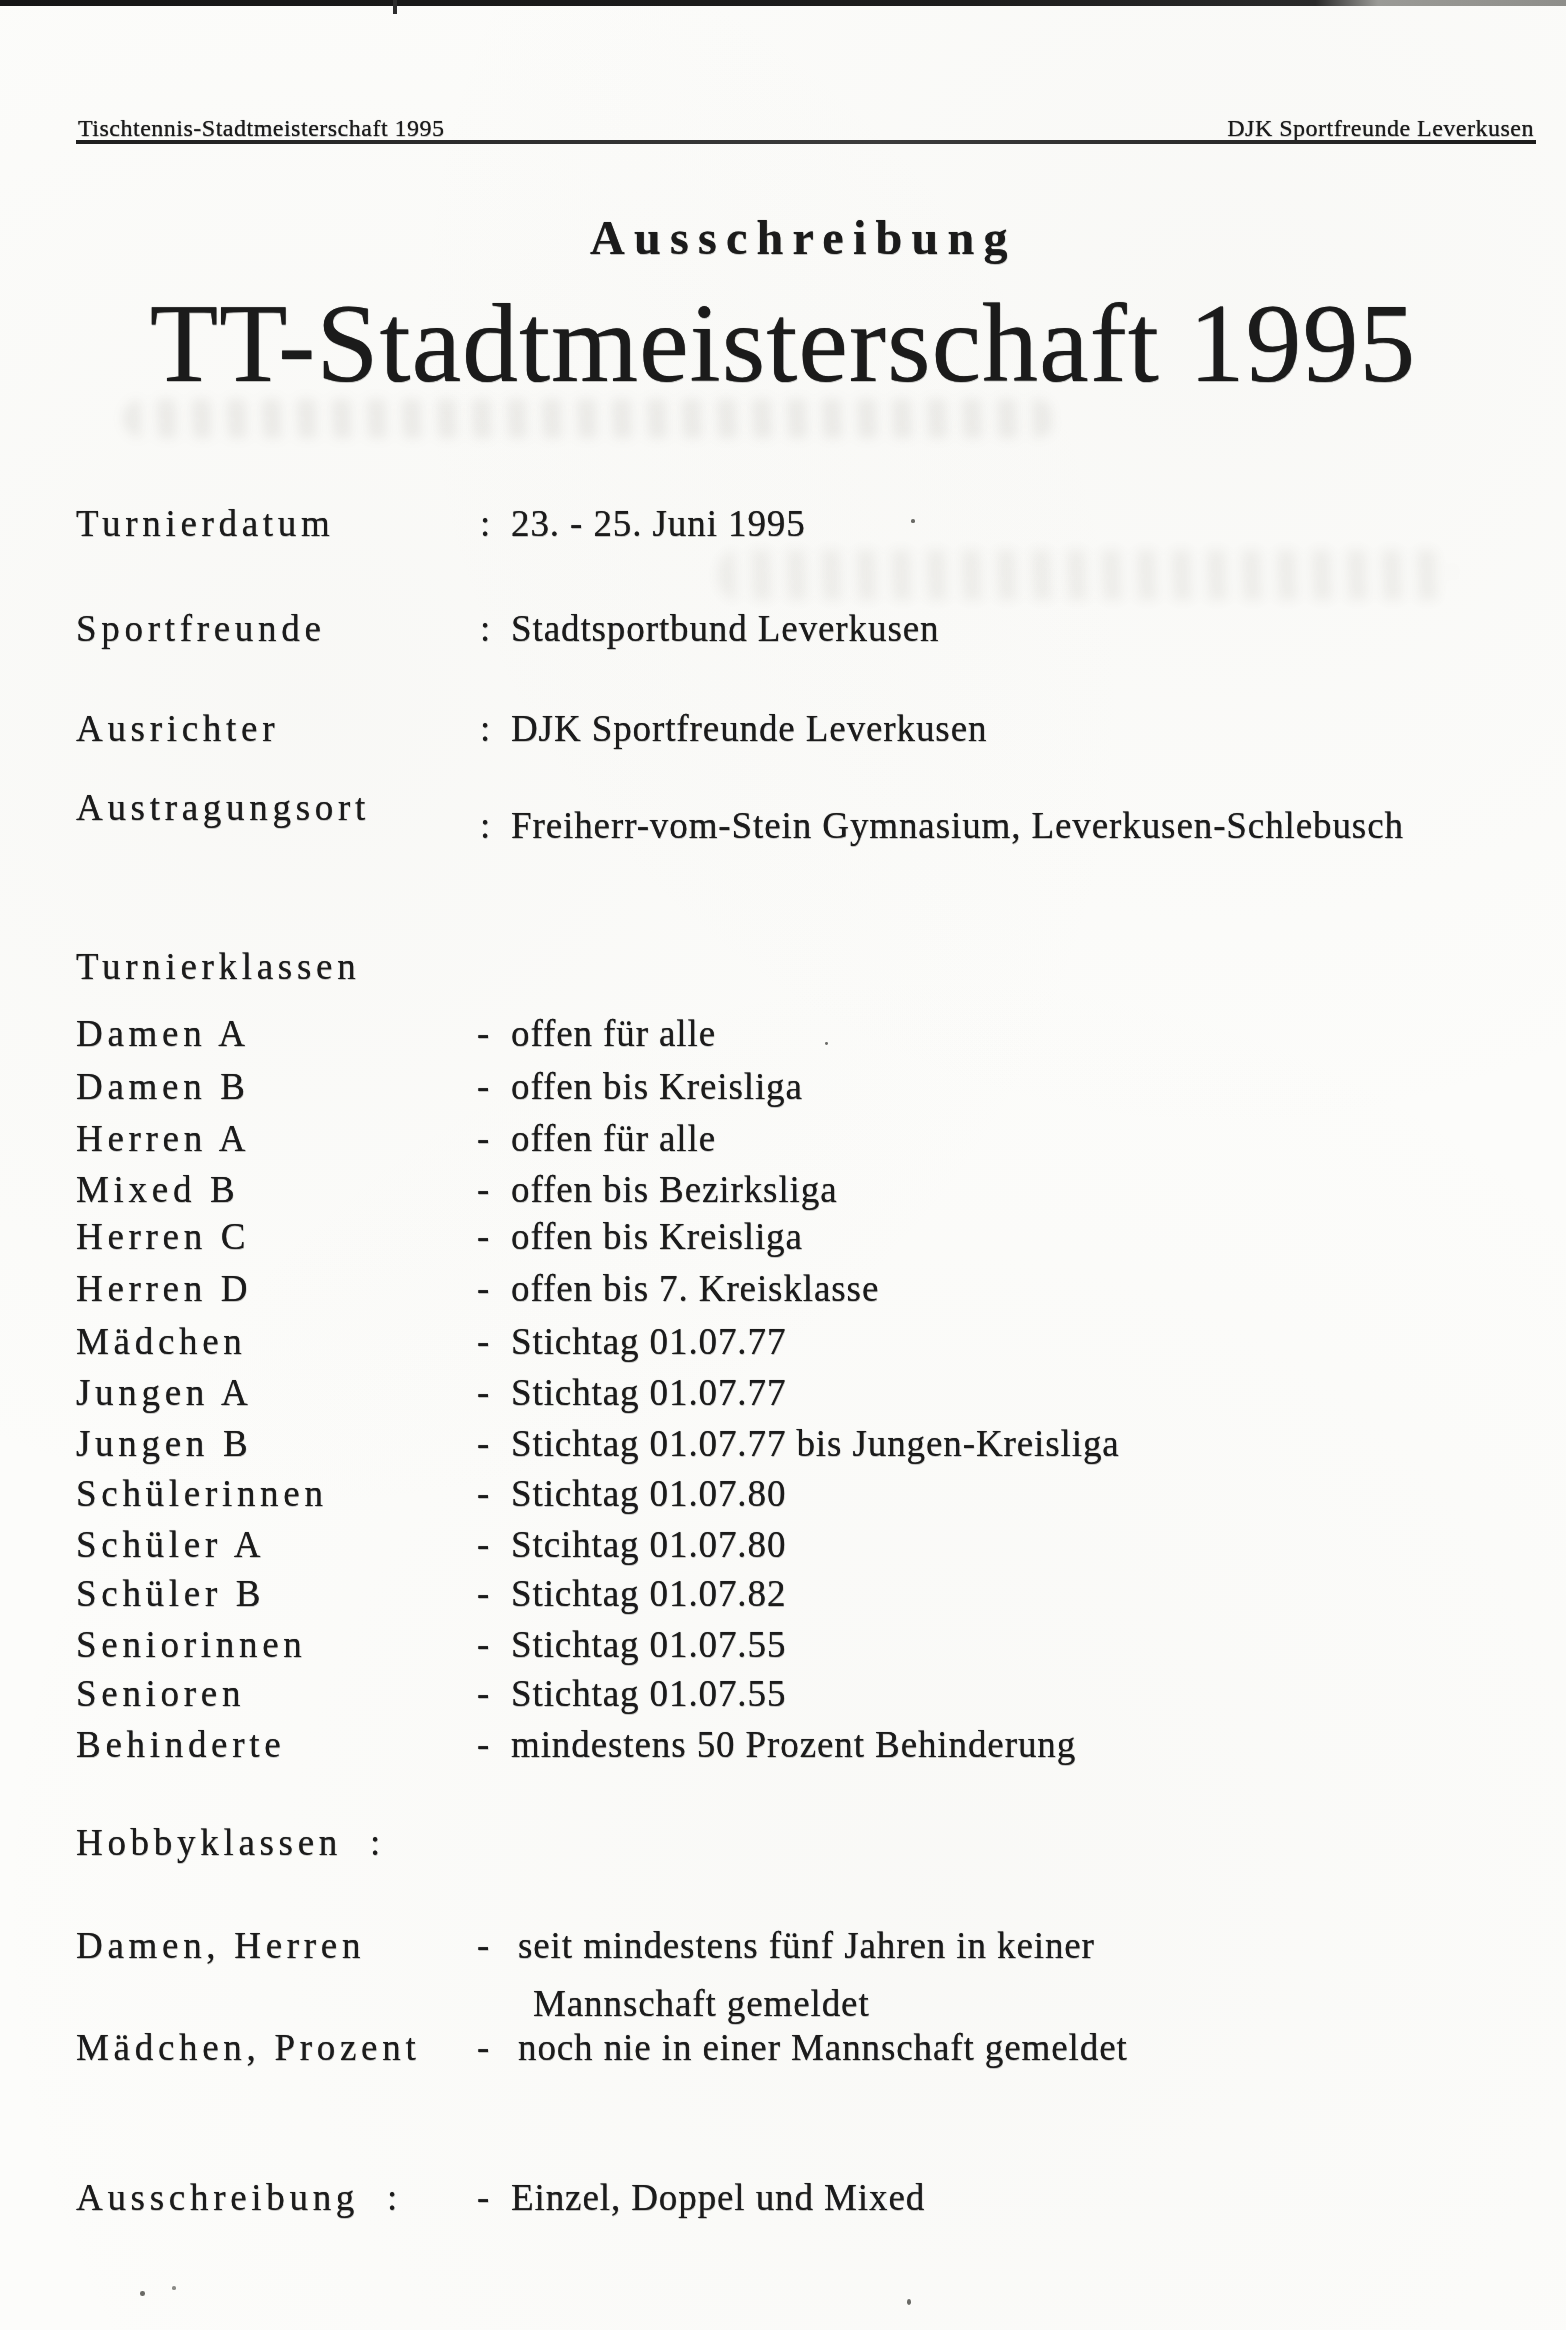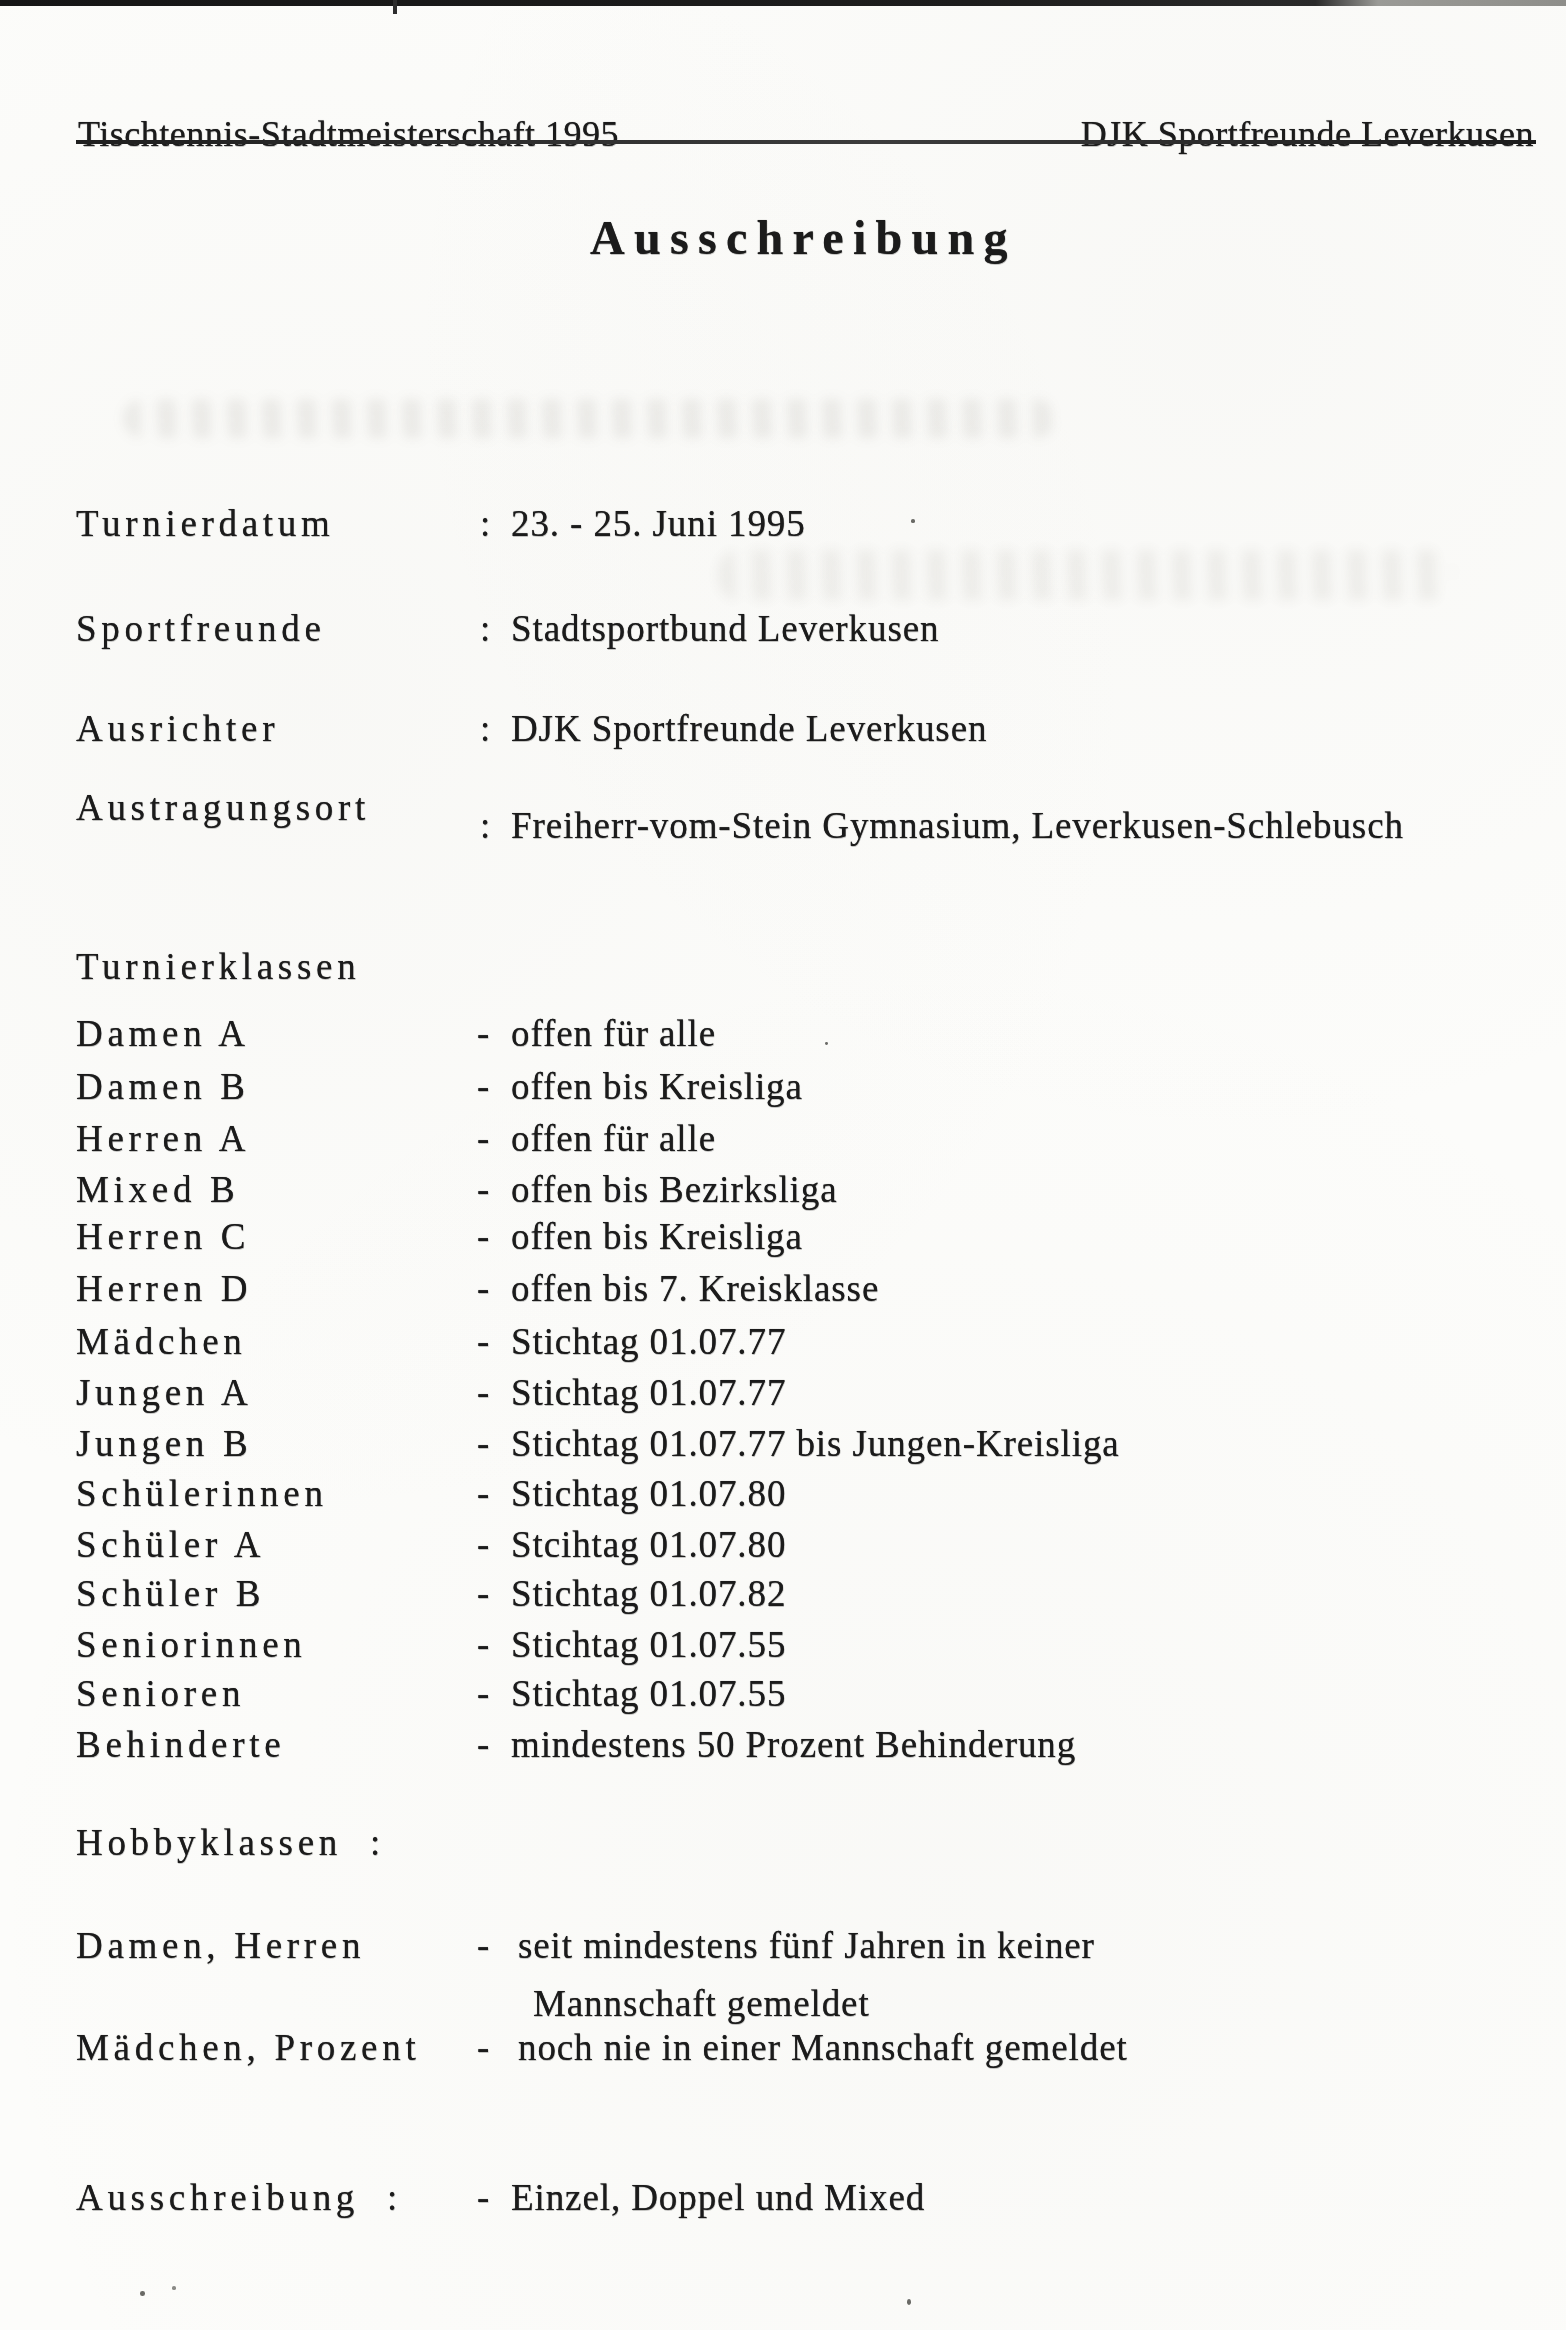--- a/index.html
+++ b/index.html
@@ -25,7 +25,7 @@
   .scan-tick{position:absolute;top:0;left:393px;width:3.7px;height:14px;background:#2e2e2e;}
 
   
-  .hdr-text{top:116px;font-size:36px;letter-spacing:0.5px;white-space:pre;}
+  .hdr-text{top:116px;font-size:24px;letter-spacing:0.5px;white-space:pre;}
   .hdr-left{left:78px;}
   .hdr-right{right:32px;}
   .hdr-rule{position:absolute;top:140px;left:76px;width:1460px;height:3.7px;

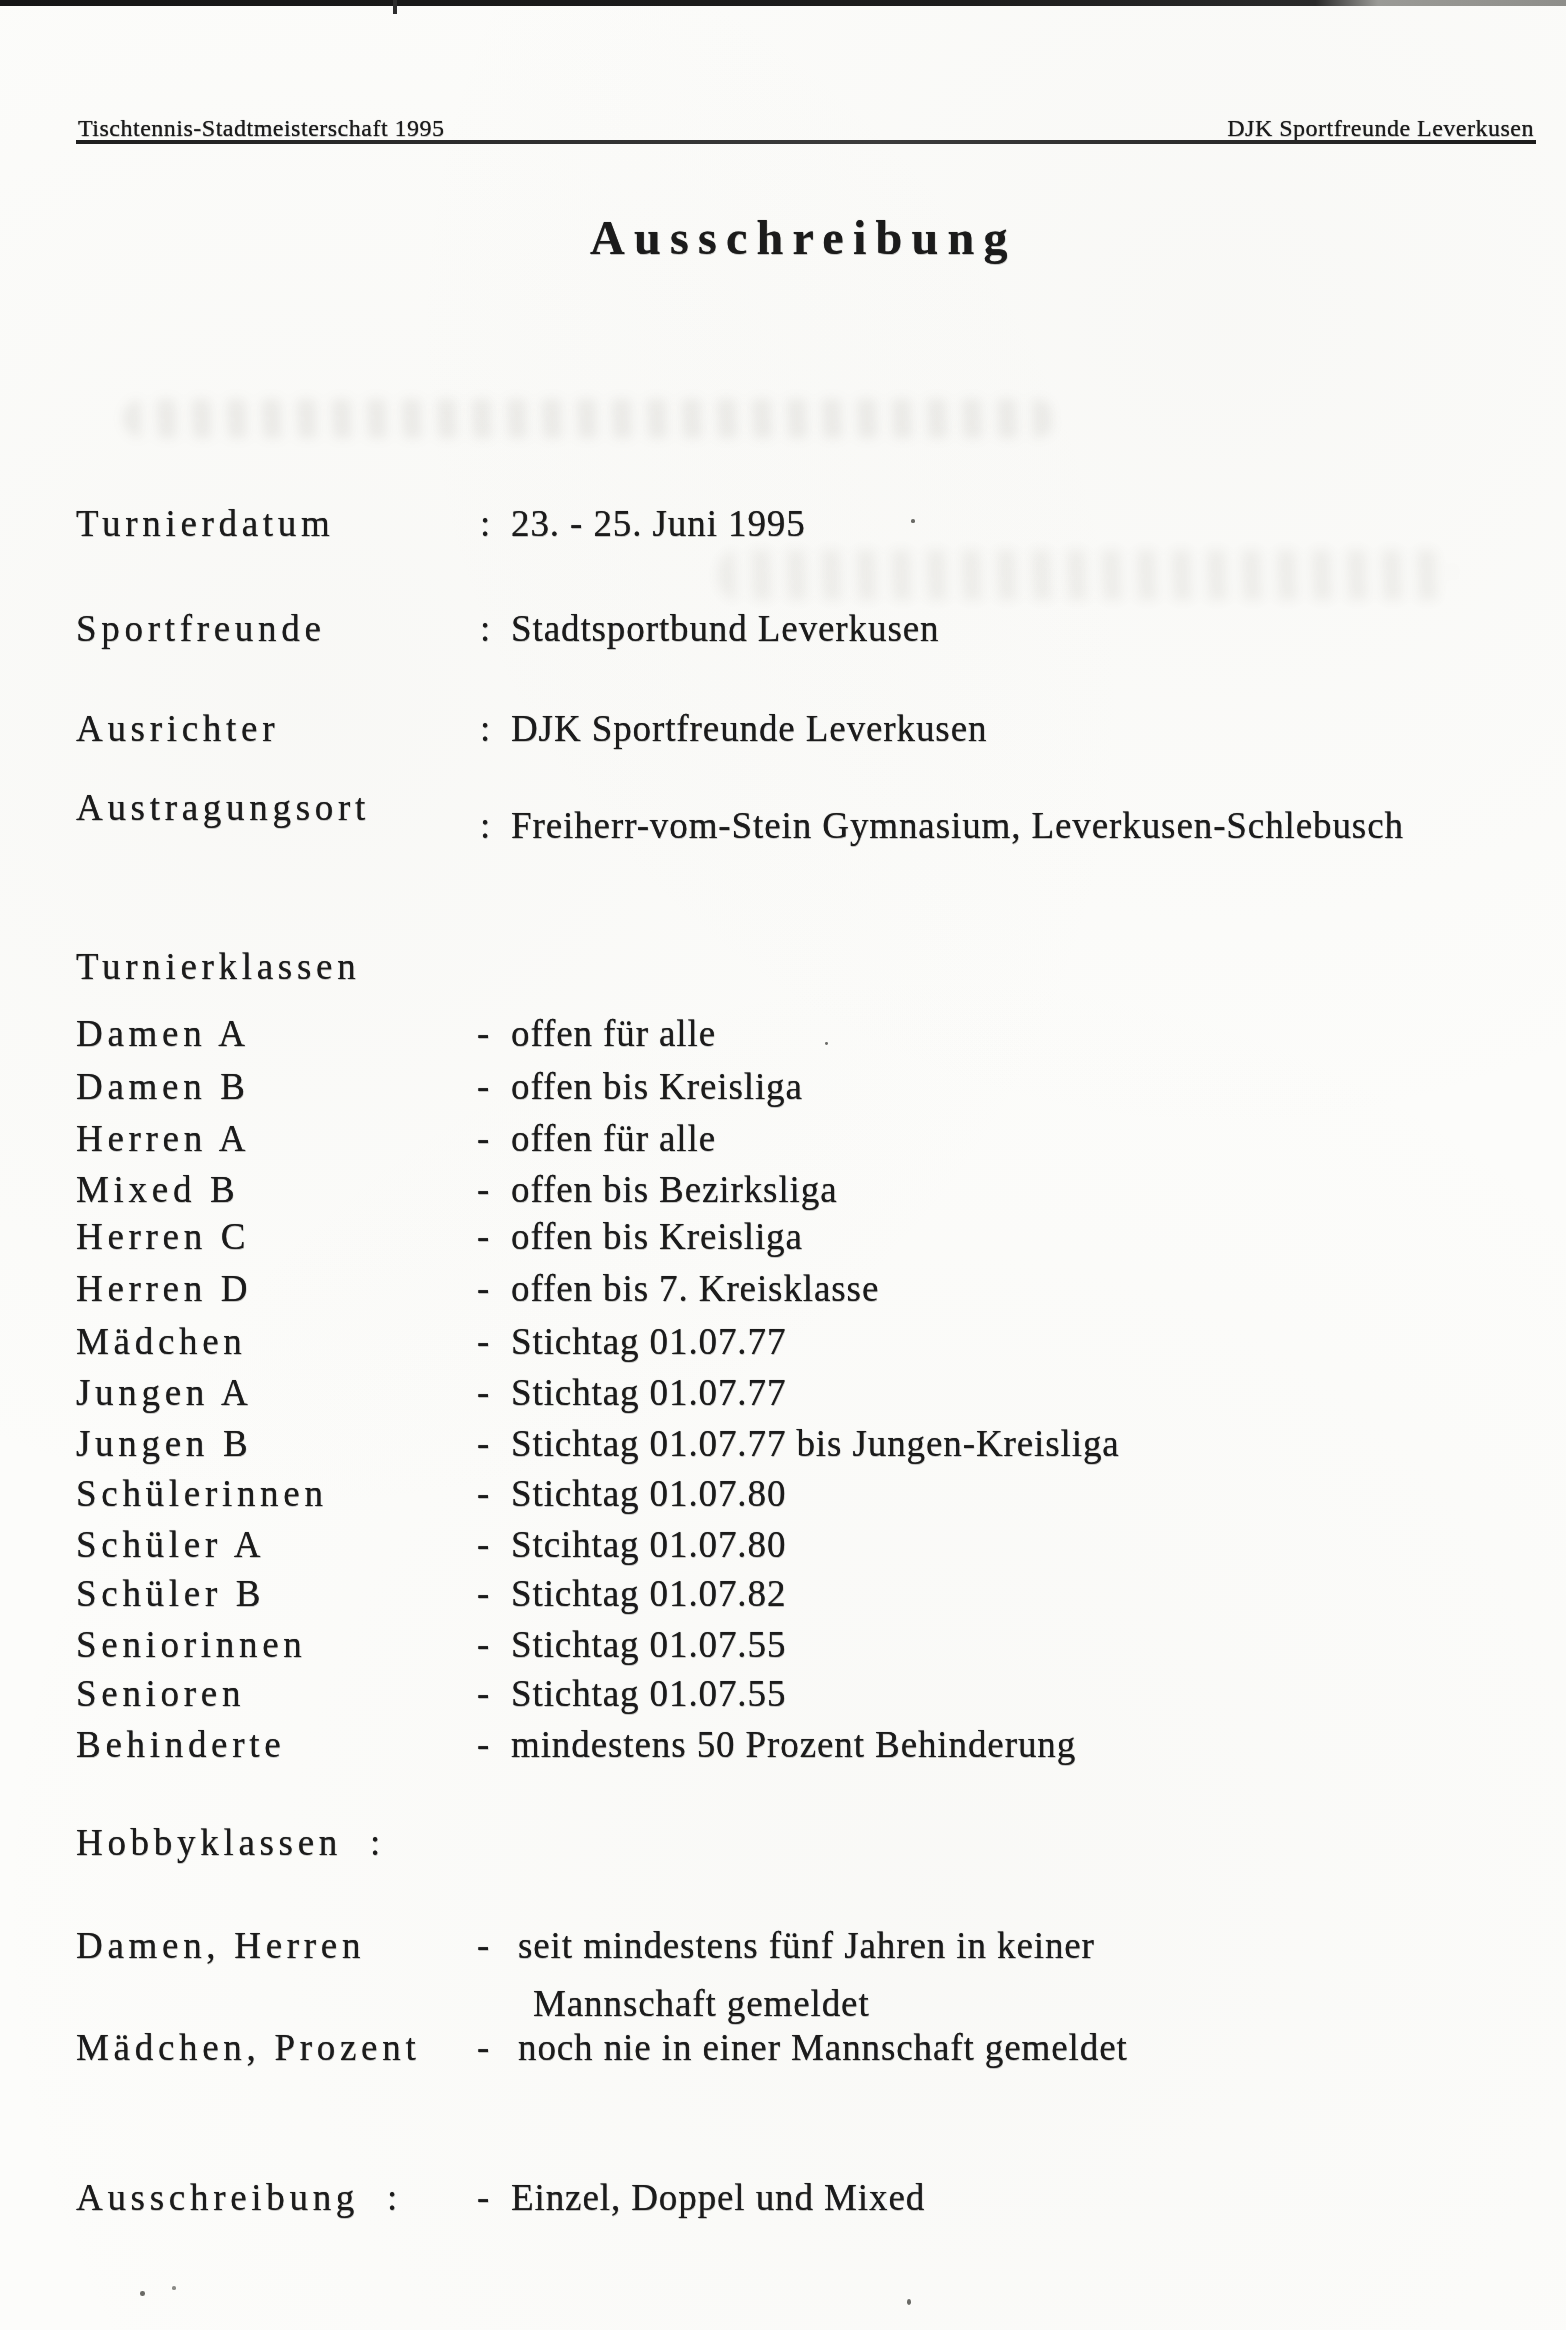--- a/index.html
+++ b/index.html
@@ -66,6 +66,7 @@
   </div>
 
   <div class="abs ink subtitle">Ausschreibung</div>
+  <div class="abs ink main-title">TT-Stadtmeisterschaft 1995</div>
 
   <div class="ghost ghost-a"></div>
   <div class="ghost ghost-b"></div>

